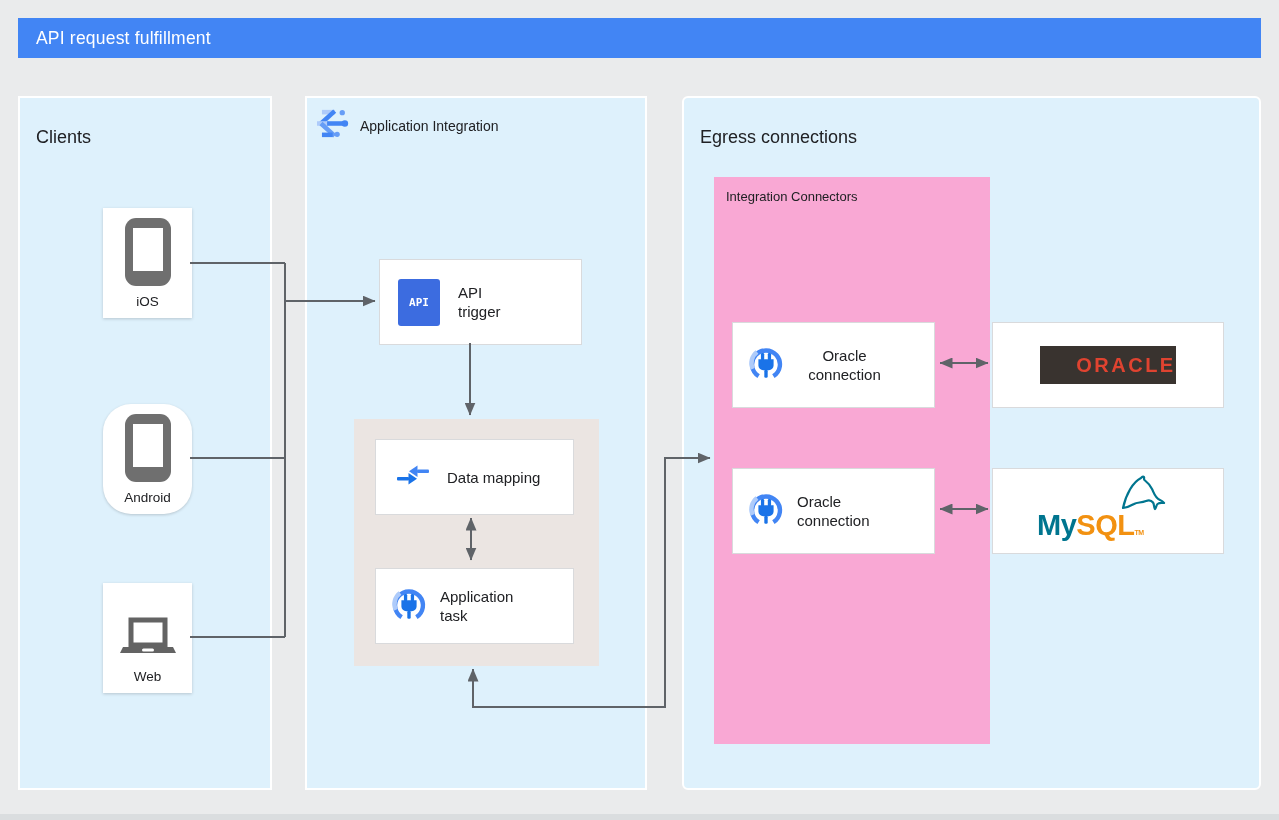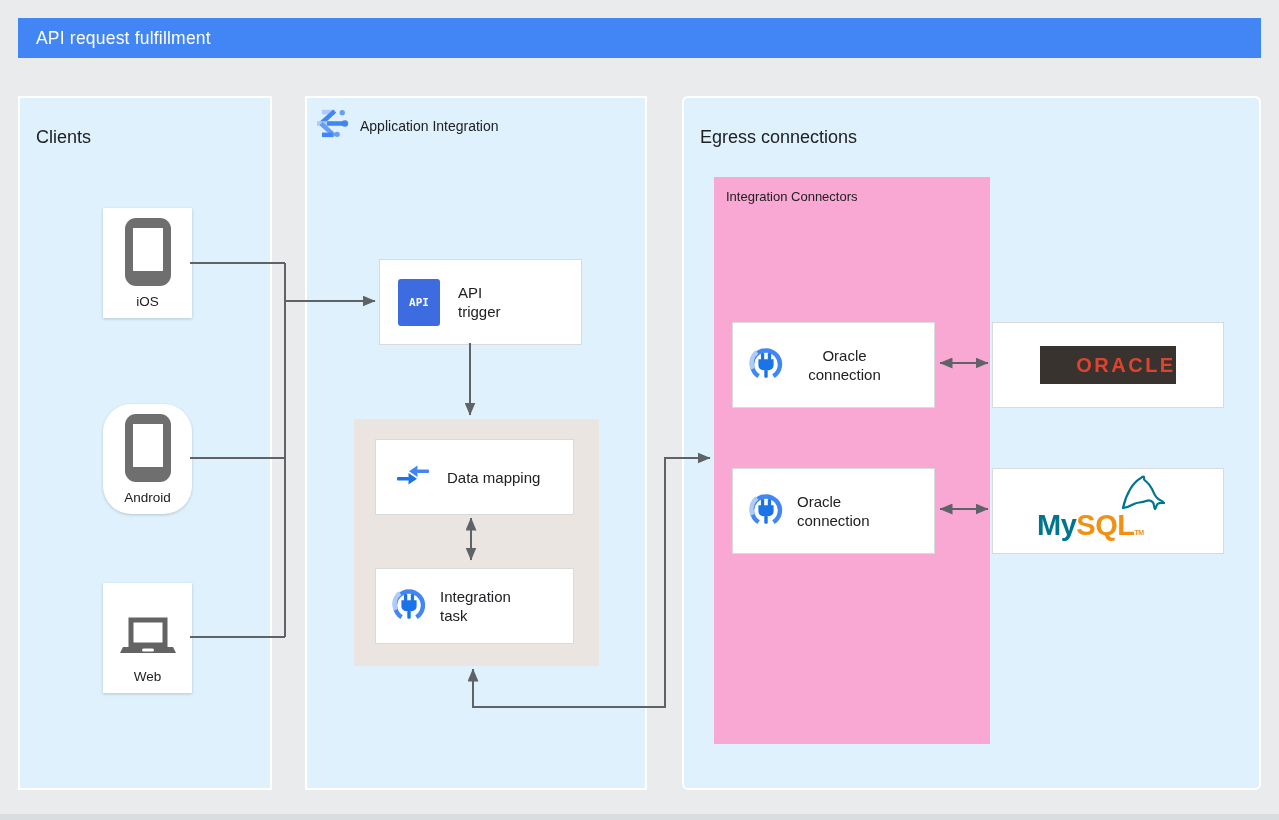--- a/index.html
+++ b/index.html
@@ -164,7 +164,7 @@
             </g>
           </svg>
         </span>
-        <div class="label">Integration task</div>
+        <div class="label">Application task</div>
       </div>
     </div>
   </div>

